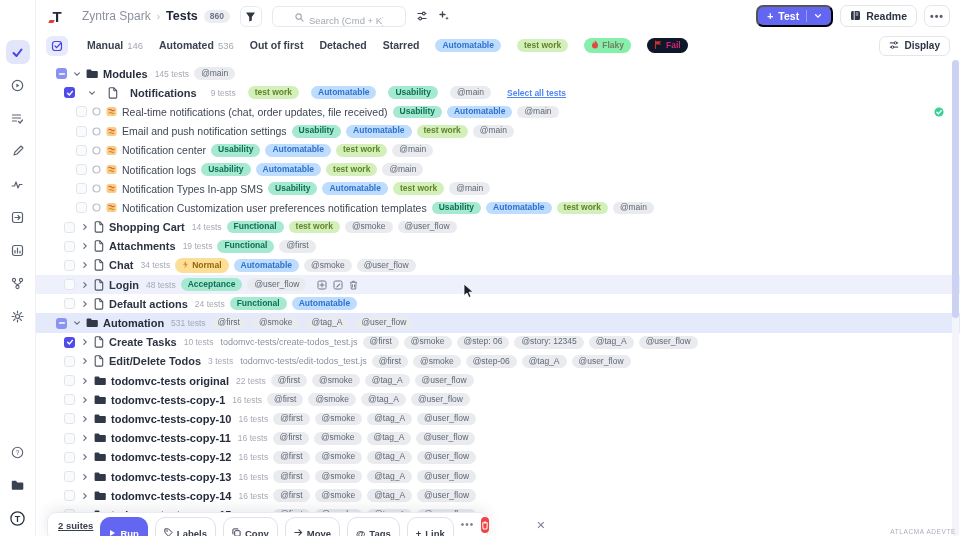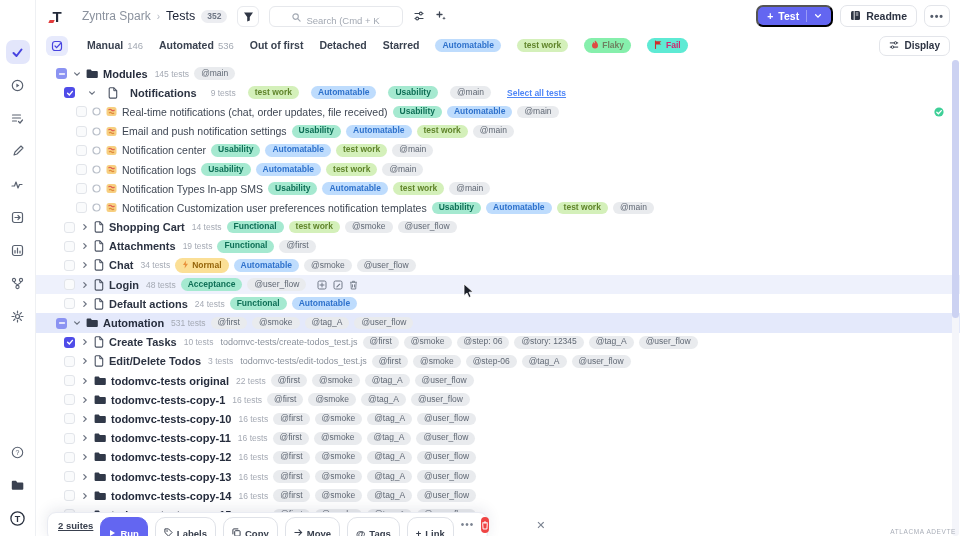--- a/index.html
+++ b/index.html
@@ -24,7 +24,7 @@
   .crumb { display:flex; align-items:center; gap:6px; font-size:12px; }
   .crumb .proj { color:#8b929e; }
   .crumb .sep { color:#b3b8c2; font-size:10px; }
-  .crumb .page { color:#20273a; font-weight:normal; font-size:12.5px; }
+  .crumb .page { color:#20273a; font-weight:bold; font-size:12.5px; }
   .badge { background:#ecedf1; color:#6e7685; border-radius:8px; font-size:8.5px; padding:1.5px 6px; font-weight:bold; }
   .icon-btn { height:21px; min-width:22px; display:inline-flex; align-items:center; justify-content:center; border:1px solid #e8eaee; border-radius:6px; background:#fff; color:#303745; }
   .search { display:flex; align-items:flex-end; gap:5px; border:1px solid #e6e8ec; border-radius:6px; height:21px; width:134px; padding:0 22px; color:#a3a9b3; }

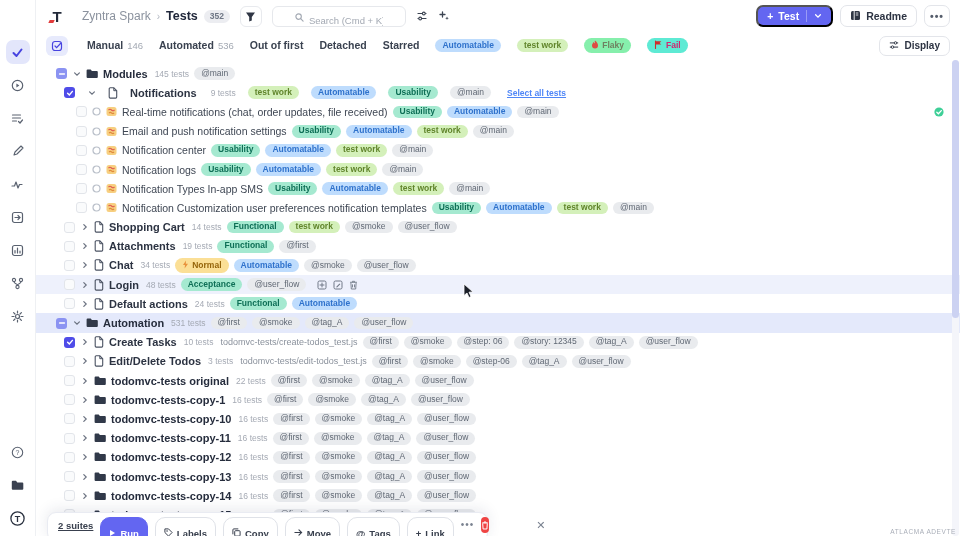--- a/index.html
+++ b/index.html
@@ -180,7 +180,7 @@
         <span class="proj">Zyntra Spark</span>
         <span class="sep">›</span>
         <span class="page">Tests</span>
-        <span class="badge">352</span>
+        <span class="badge">860</span>
       </div>
       <span class="icon-btn">
         <svg width="11" height="11" viewBox="0 0 11 11">

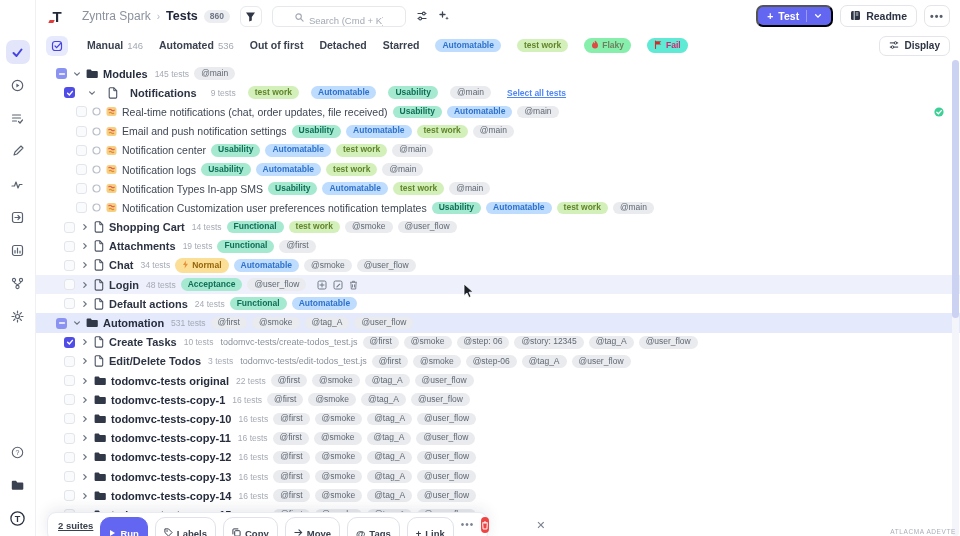--- a/index.html
+++ b/index.html
@@ -52,7 +52,7 @@
   .chip-green { background:#d4f0ba; color:#61852c; }
   .chip-gray  { background:#e9ebee; color:#606874; font-weight:normal; }
   .chip-yellow{ background:#fbdf96; color:#95640a; }
-  .chip-pink  { background:#5eead4; color:#d12771; }
+  .chip-pink  { background:#0f172a; color:#d12771; }
   .chip-flaky { background:#86efac; color:#6e8060; }
   .chip svg { flex-shrink:0; }
 

